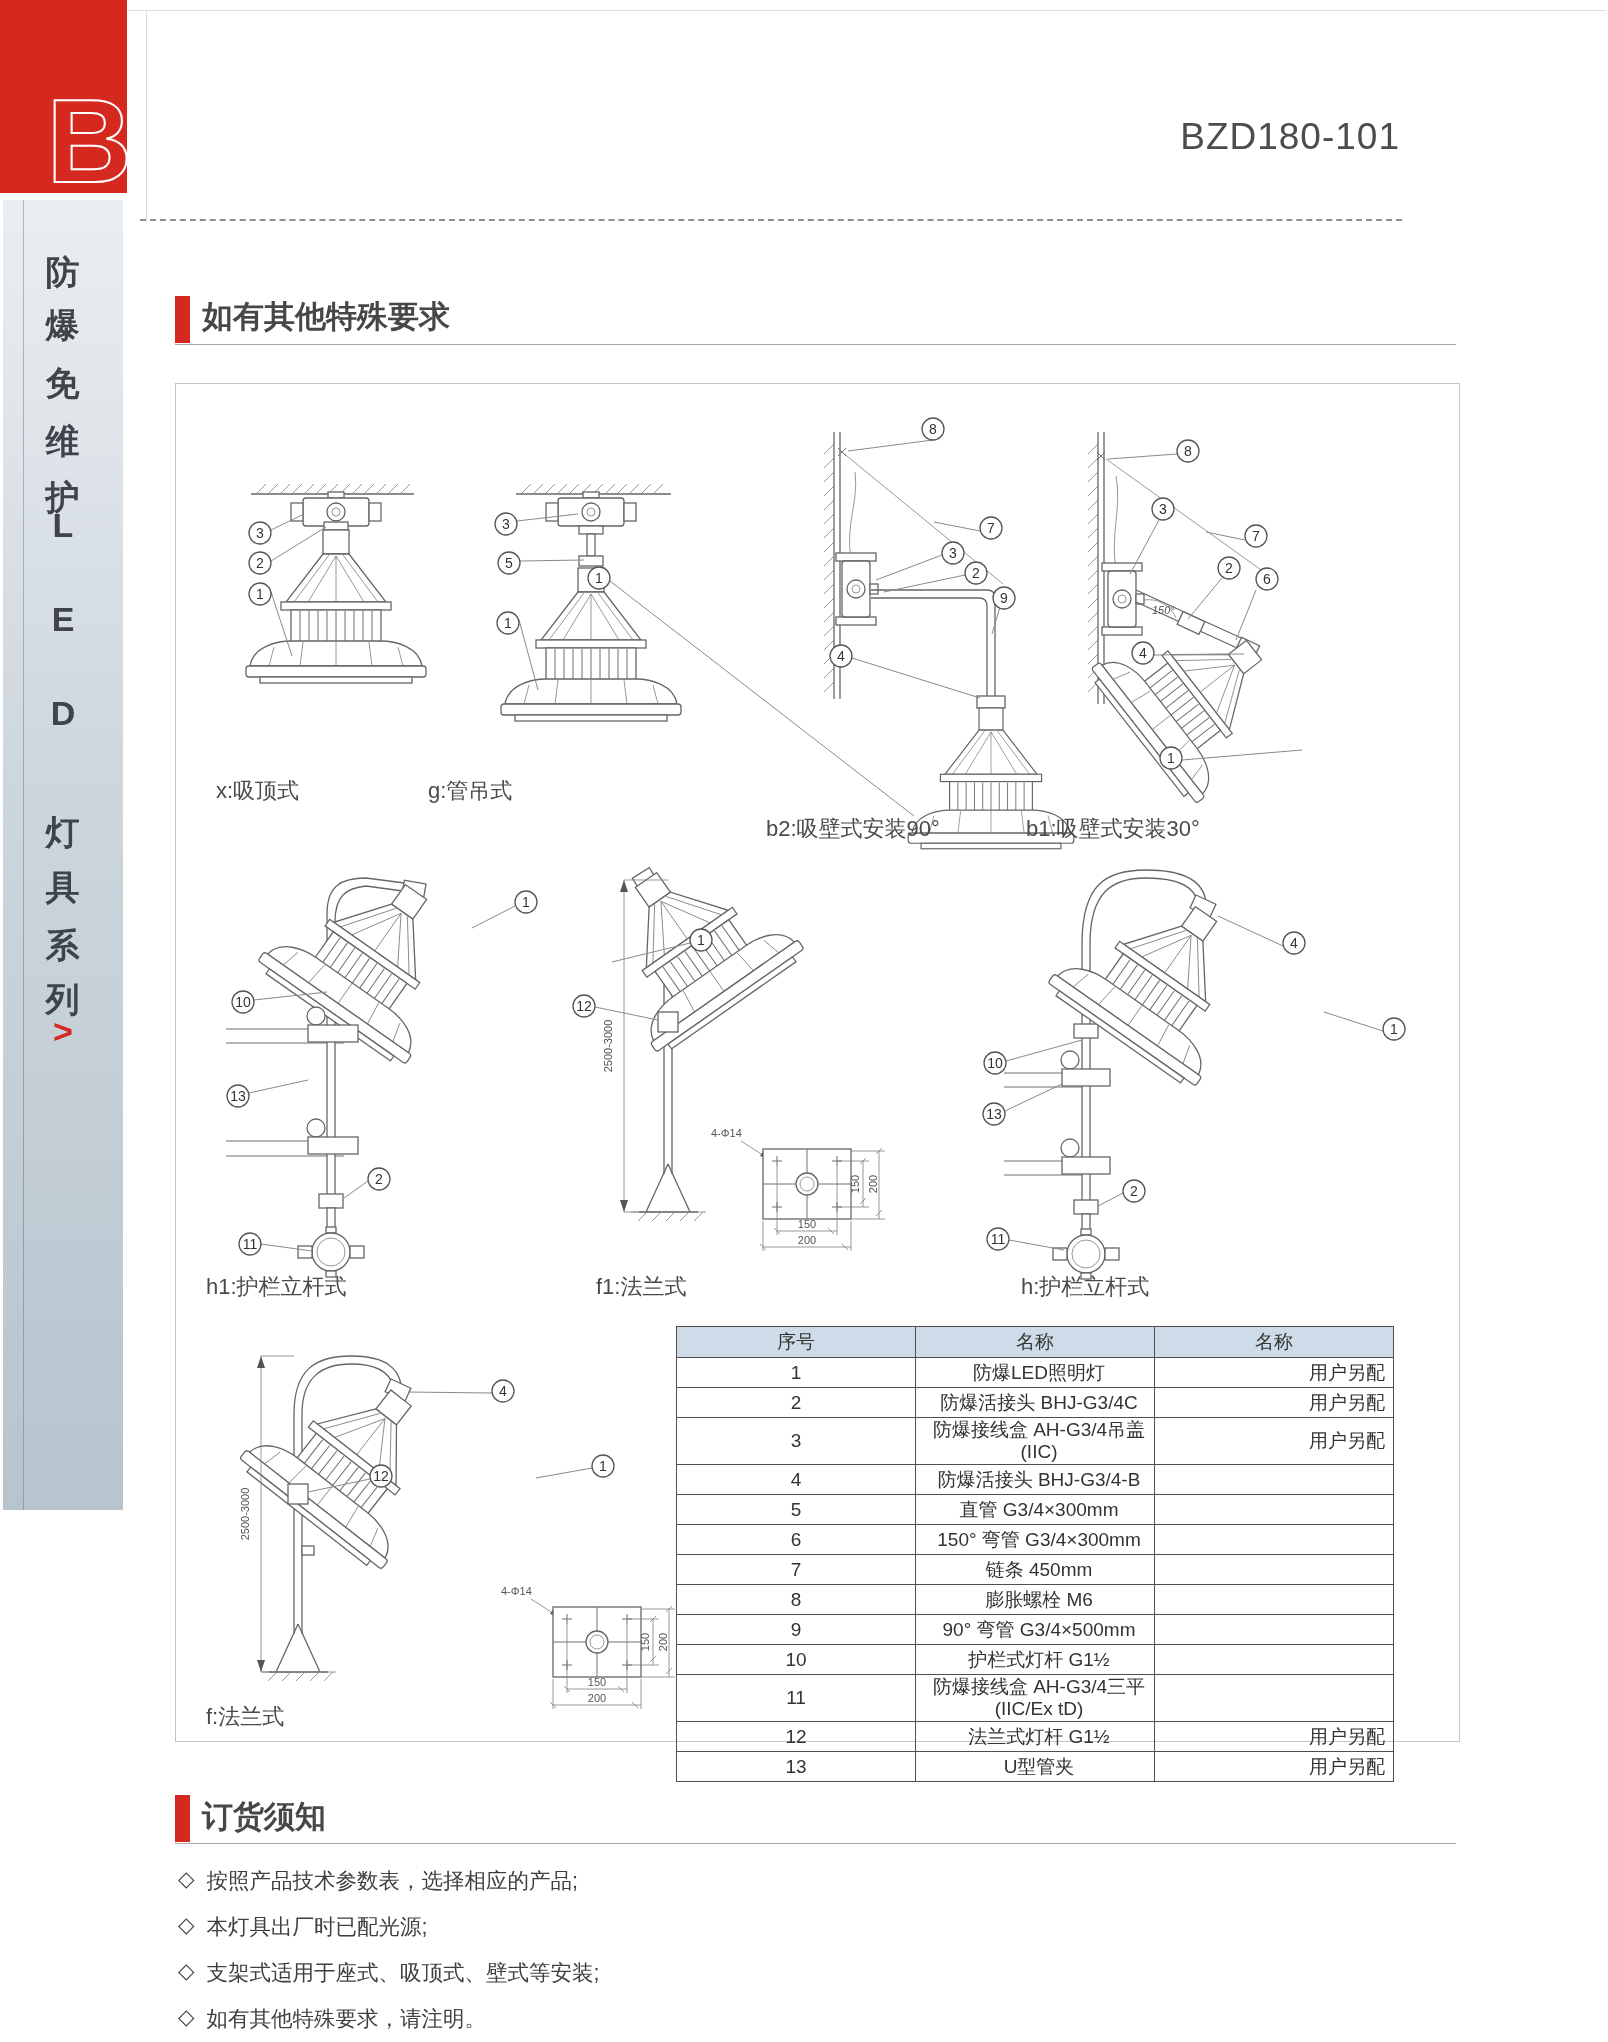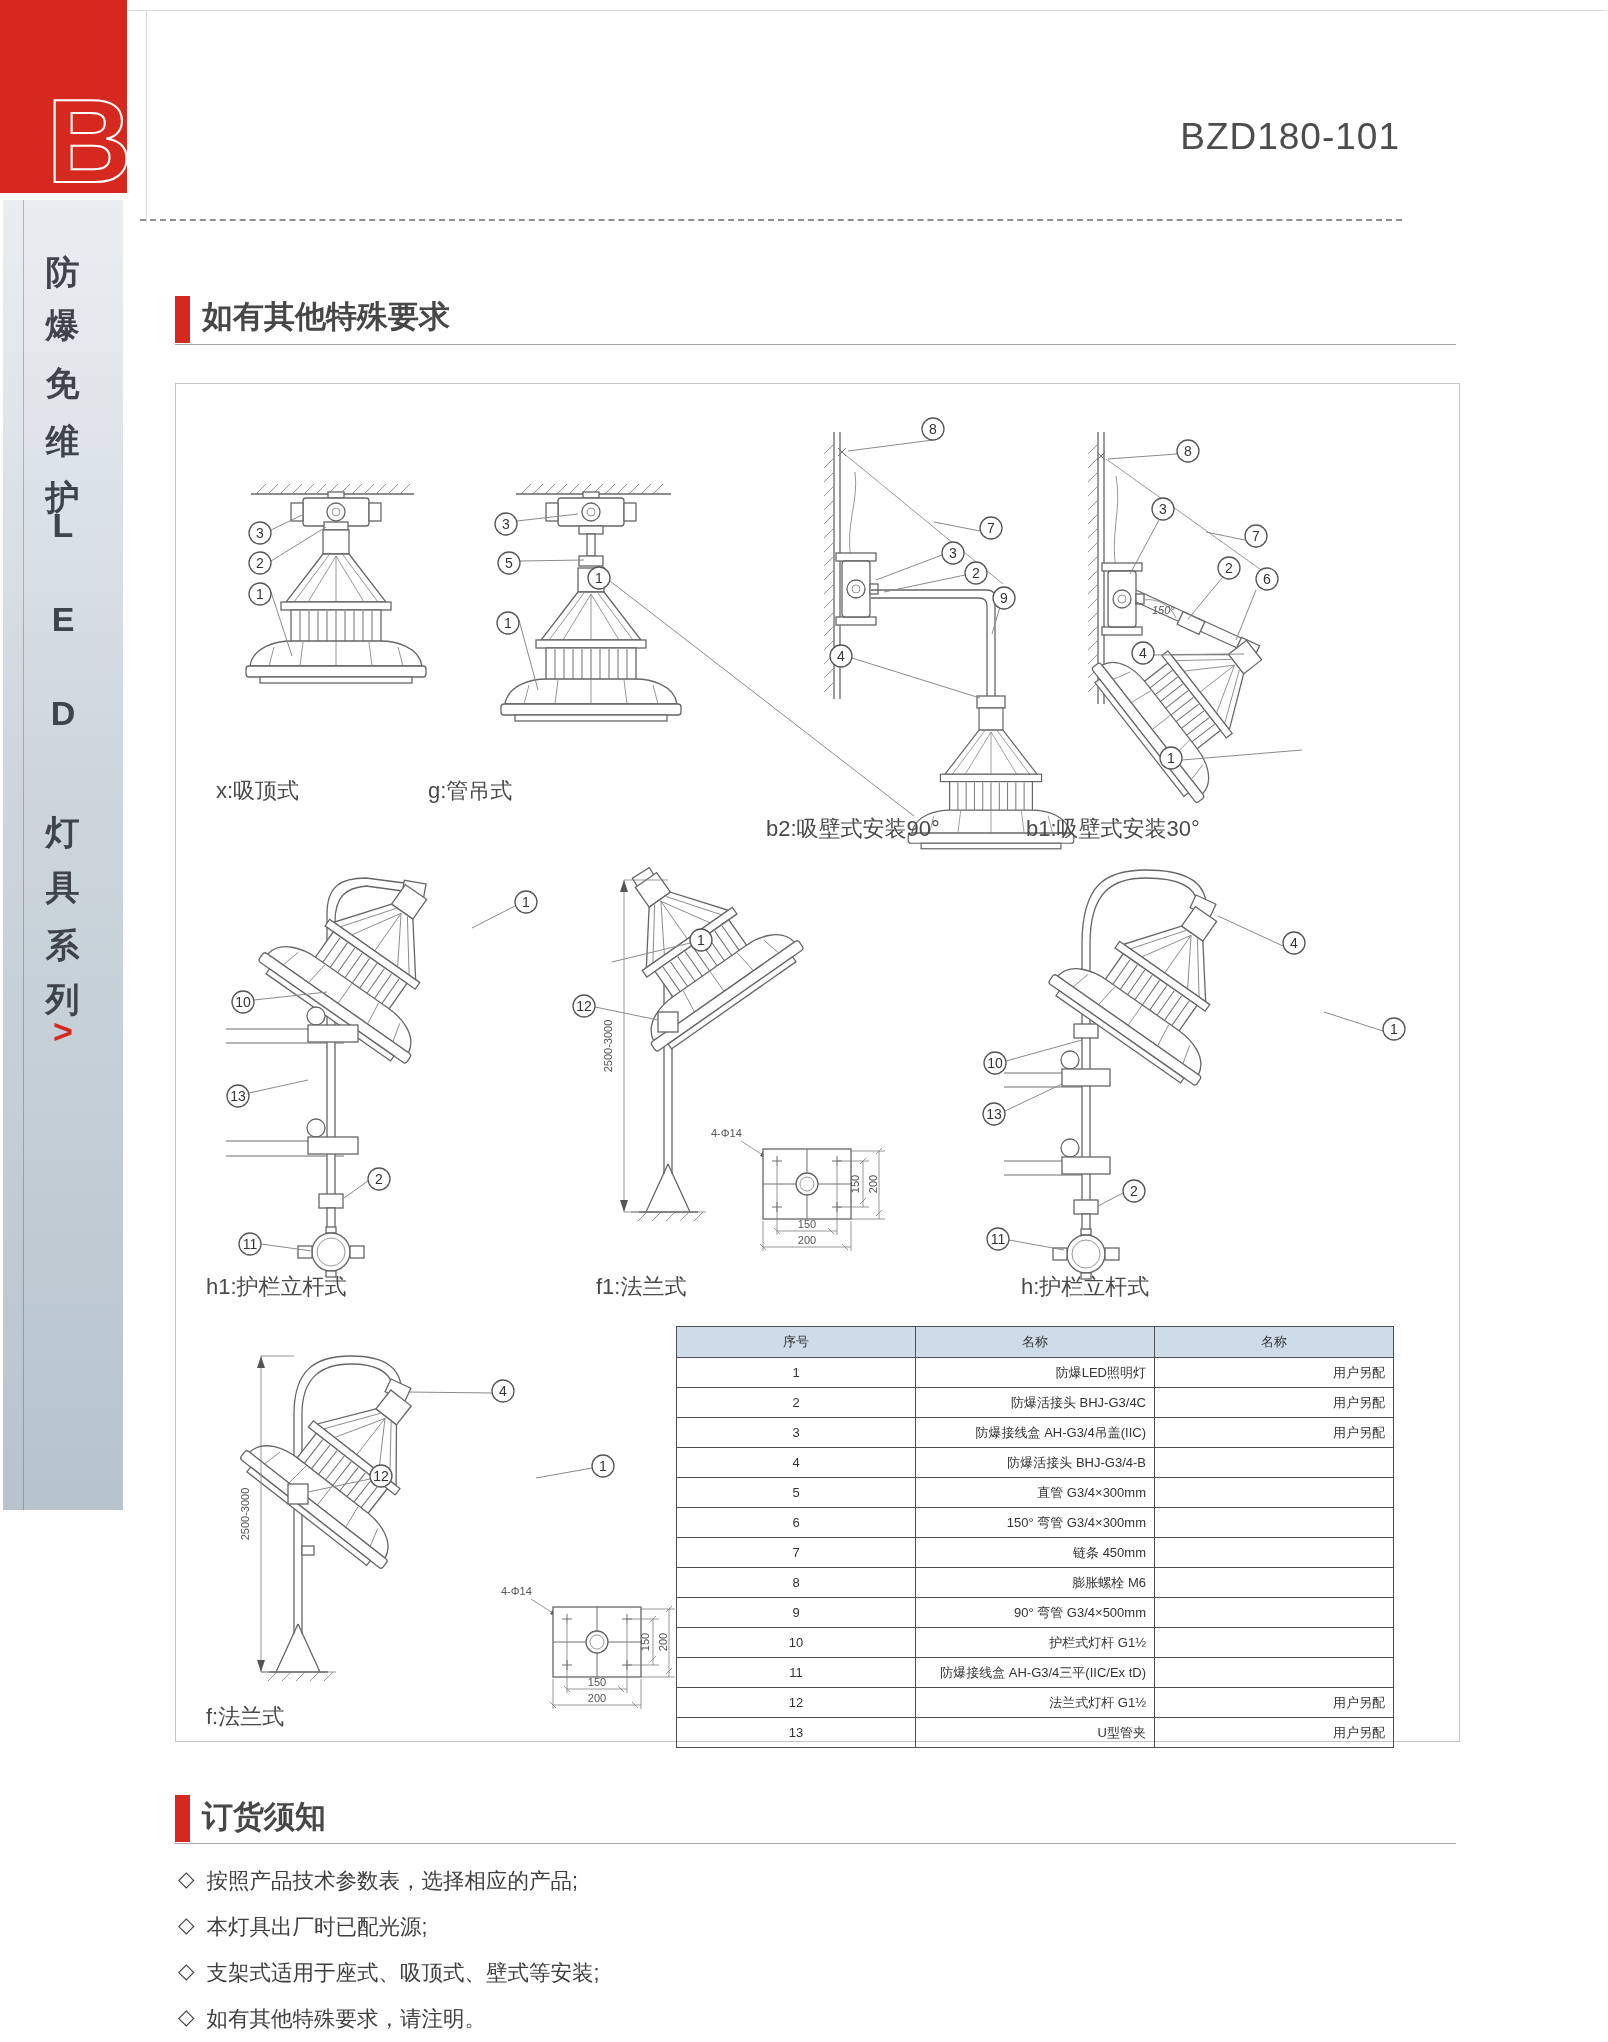--- a/index.html
+++ b/index.html
@@ -38,7 +38,7 @@
   .caption{position:absolute;font-size:22px;color:#4a4a4a;}
   
   .parts-table{position:absolute;left:500px;top:942px;width:718px;border-collapse:collapse;
-               font-size:13px;color:#333;table-layout:fixed}
+               font-size:19px;color:#333;table-layout:fixed}
   .parts-table th,.parts-table td{border:1px solid #4f4f4f;padding:1px 8px;height:27px;line-height:22px}
   .parts-table th{background:#cddce8;font-weight:normal;height:28px;text-align:center}
   .parts-table td:nth-child(1){width:95px;text-align:center}

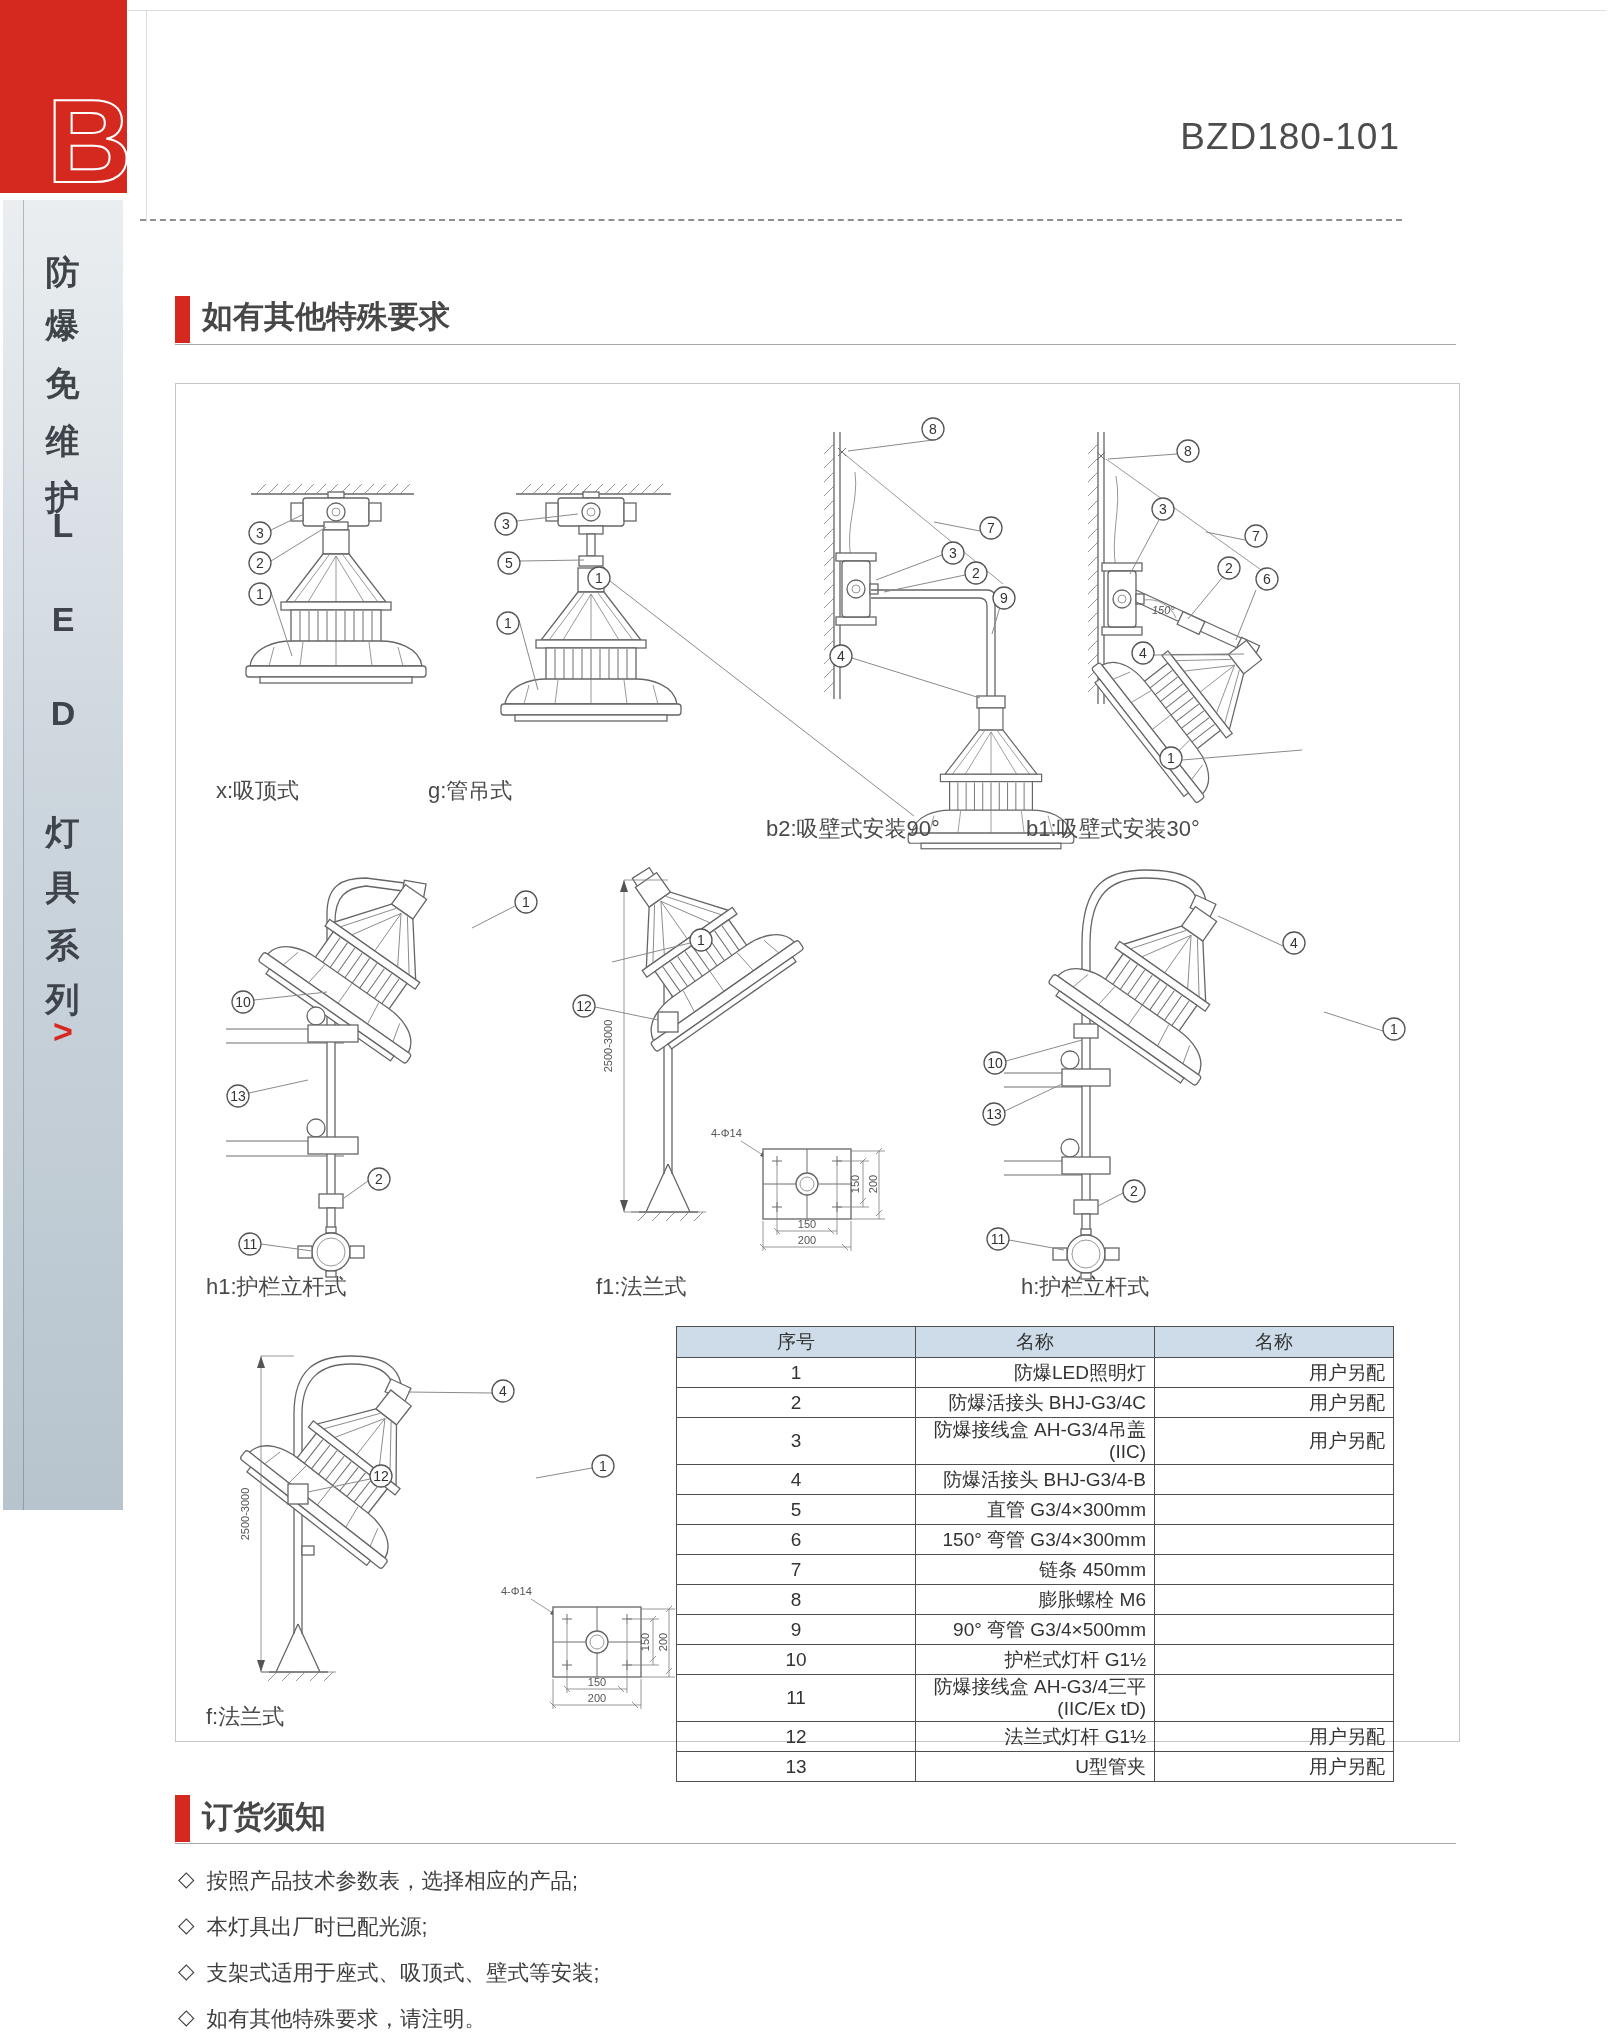--- a/index.html
+++ b/index.html
@@ -42,7 +42,7 @@
   .parts-table th,.parts-table td{border:1px solid #4f4f4f;padding:1px 8px;height:27px;line-height:22px}
   .parts-table th{background:#cddce8;font-weight:normal;height:28px;text-align:center}
   .parts-table td:nth-child(1){width:95px;text-align:center}
-  .parts-table td:nth-child(2){width:405px;text-align:right;padding-left:16px}
+  .parts-table td:nth-child(2){width:405px;text-align:center;padding-left:16px}
   .parts-table td:nth-child(3){width:218px;text-align:right}
   
   .notes{position:absolute;left:178px;top:1866px}

